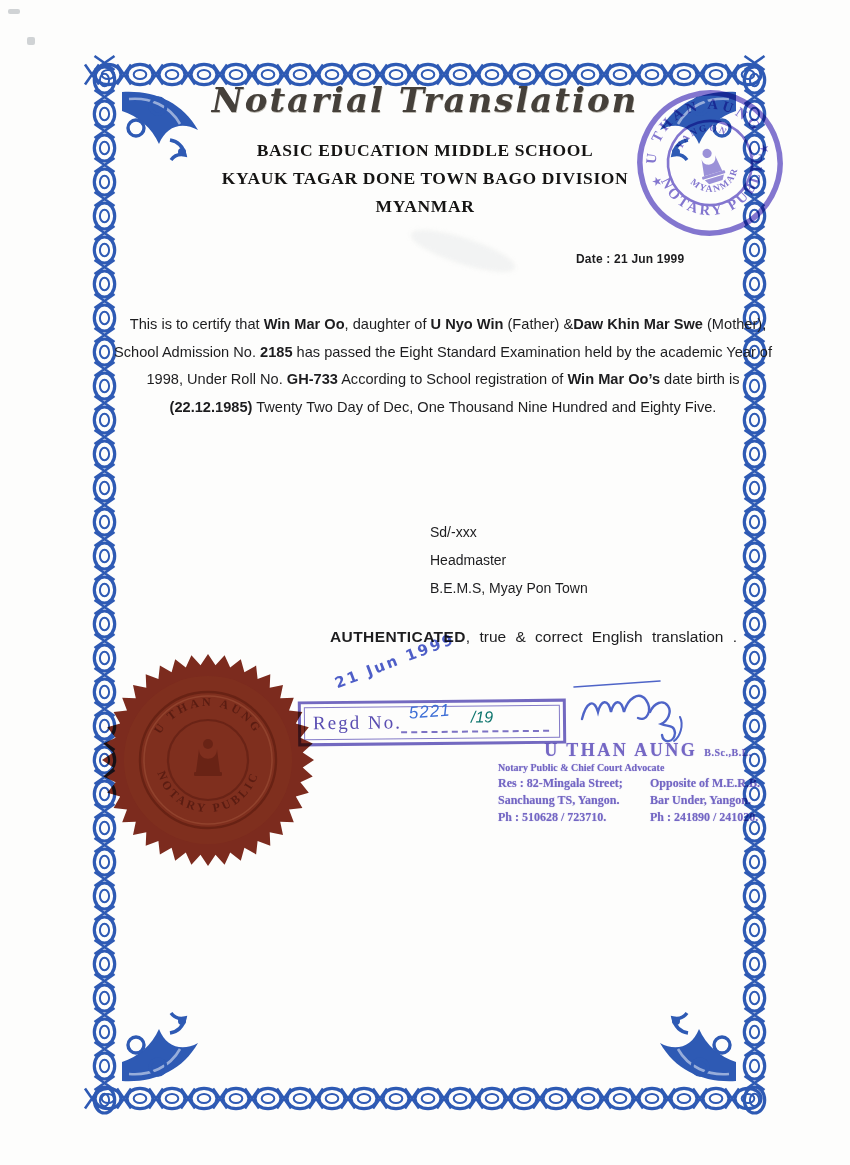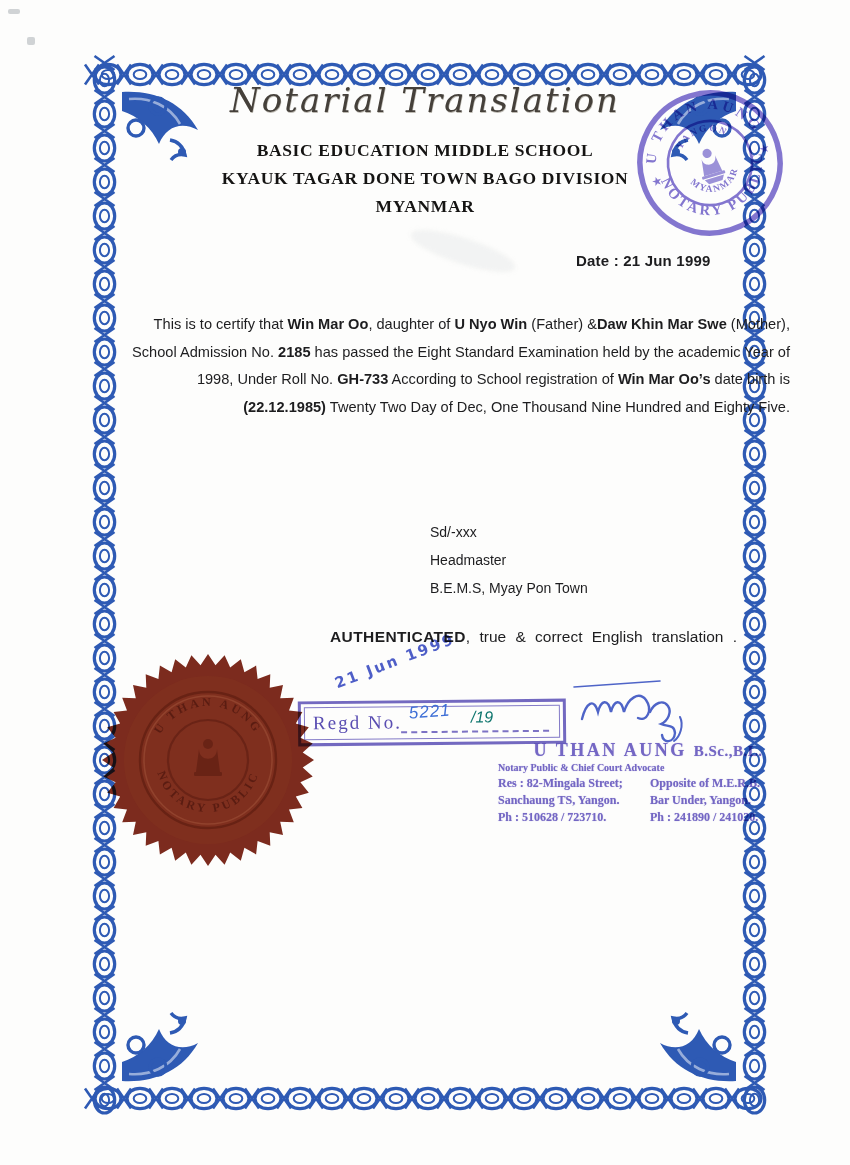--- a/index.html
+++ b/index.html
@@ -12,7 +12,7 @@
   
   .title-script{
     left:90px;right:90px;top:80px;text-align:center;
-    font-family:"DejaVu Serif",serif;font-style:italic;font-weight:400;
+    font-family:"DejaVu Serif",serif;font-style:italic;font-weight:700;
     font-size:34px;letter-spacing:2px;color:#45403a;
     text-shadow:0.5px 0.5px 0 rgba(70,60,40,0.35);
   }

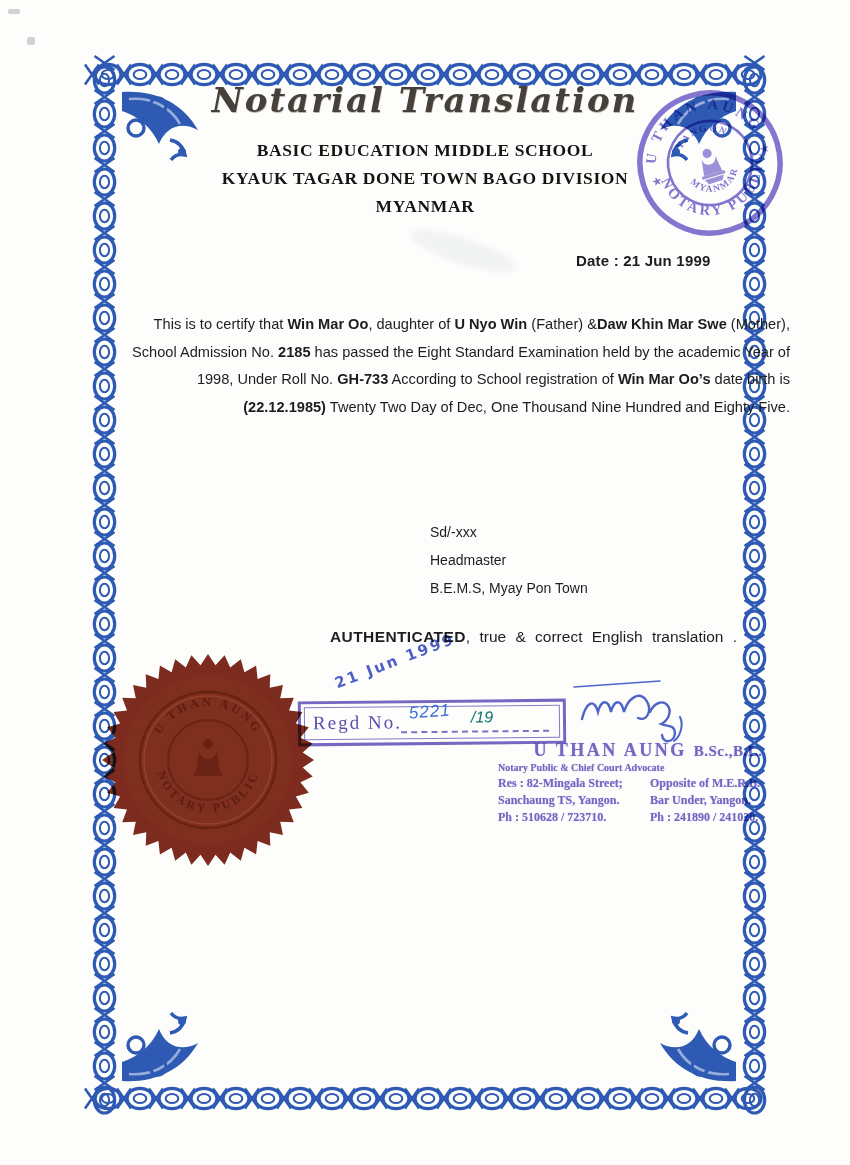--- a/index.html
+++ b/index.html
@@ -21,7 +21,7 @@
     font-family:"Liberation Serif",serif;font-weight:bold;
     font-size:17.5px;letter-spacing:0.6px;color:#151413;
   }
-  .date-line{left:576px;top:252px;font-size:15px;font-weight:600;letter-spacing:0.2px;}
+  .date-line{left:576px;top:252px;font-size:12px;font-weight:600;letter-spacing:0.2px;}
   
   .body-par{
     left:112px;top:311px;width:662px;

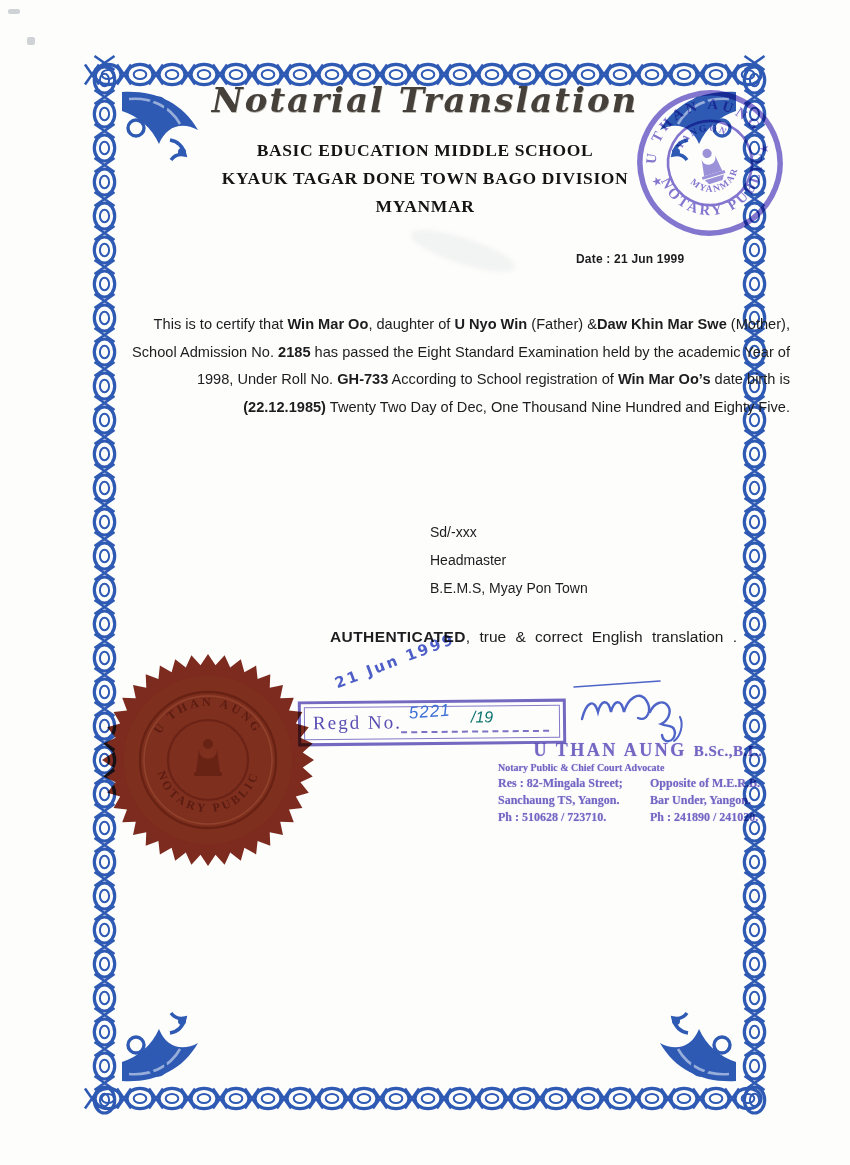--- a/index.html
+++ b/index.html
@@ -25,7 +25,7 @@
   
   .body-par{
     left:112px;top:311px;width:662px;
-    font-size:14.6px;line-height:27.5px;text-align:right;text-indent:10px;margin-left:16px;
+    font-size:14.6px;line-height:27.5px;text-align:center;text-indent:10px;
   }
   .body-par b{font-weight:700;}
   

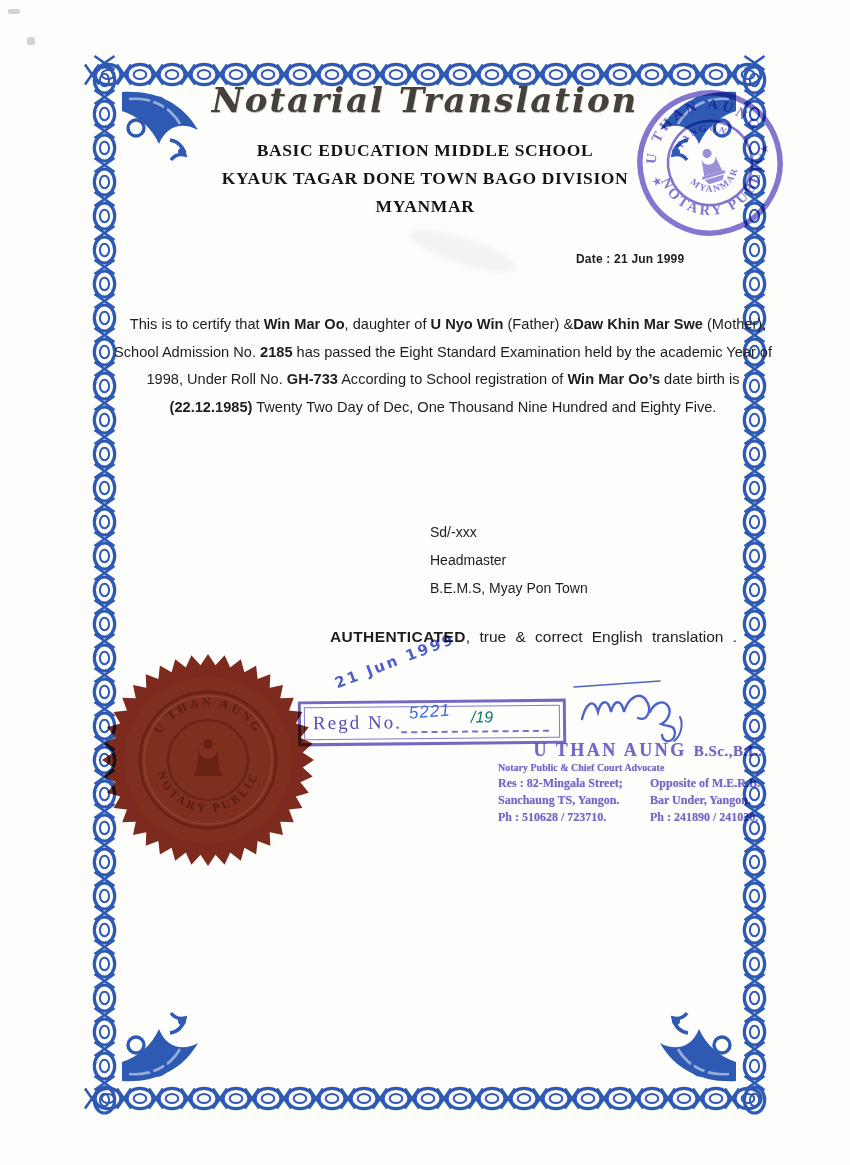--- a/index.html
+++ b/index.html
@@ -61,7 +61,7 @@
     text-shadow:0 0 1px rgba(110,96,196,0.55);
   }
   .notary-name{font-size:18px;font-weight:bold;letter-spacing:2.5px;text-align:center;}
-  .notary-name .degrees{font-size:15px;letter-spacing:0.5px;}
+  .notary-name .degrees{font-size:10px;letter-spacing:0.5px;}
   .notary-title{font-size:10px;font-weight:bold;margin-top:1px;}
   .notary-cols{display:flex;margin-top:2px;}
   .notary-col{font-size:12px;font-weight:bold;line-height:17px;}

